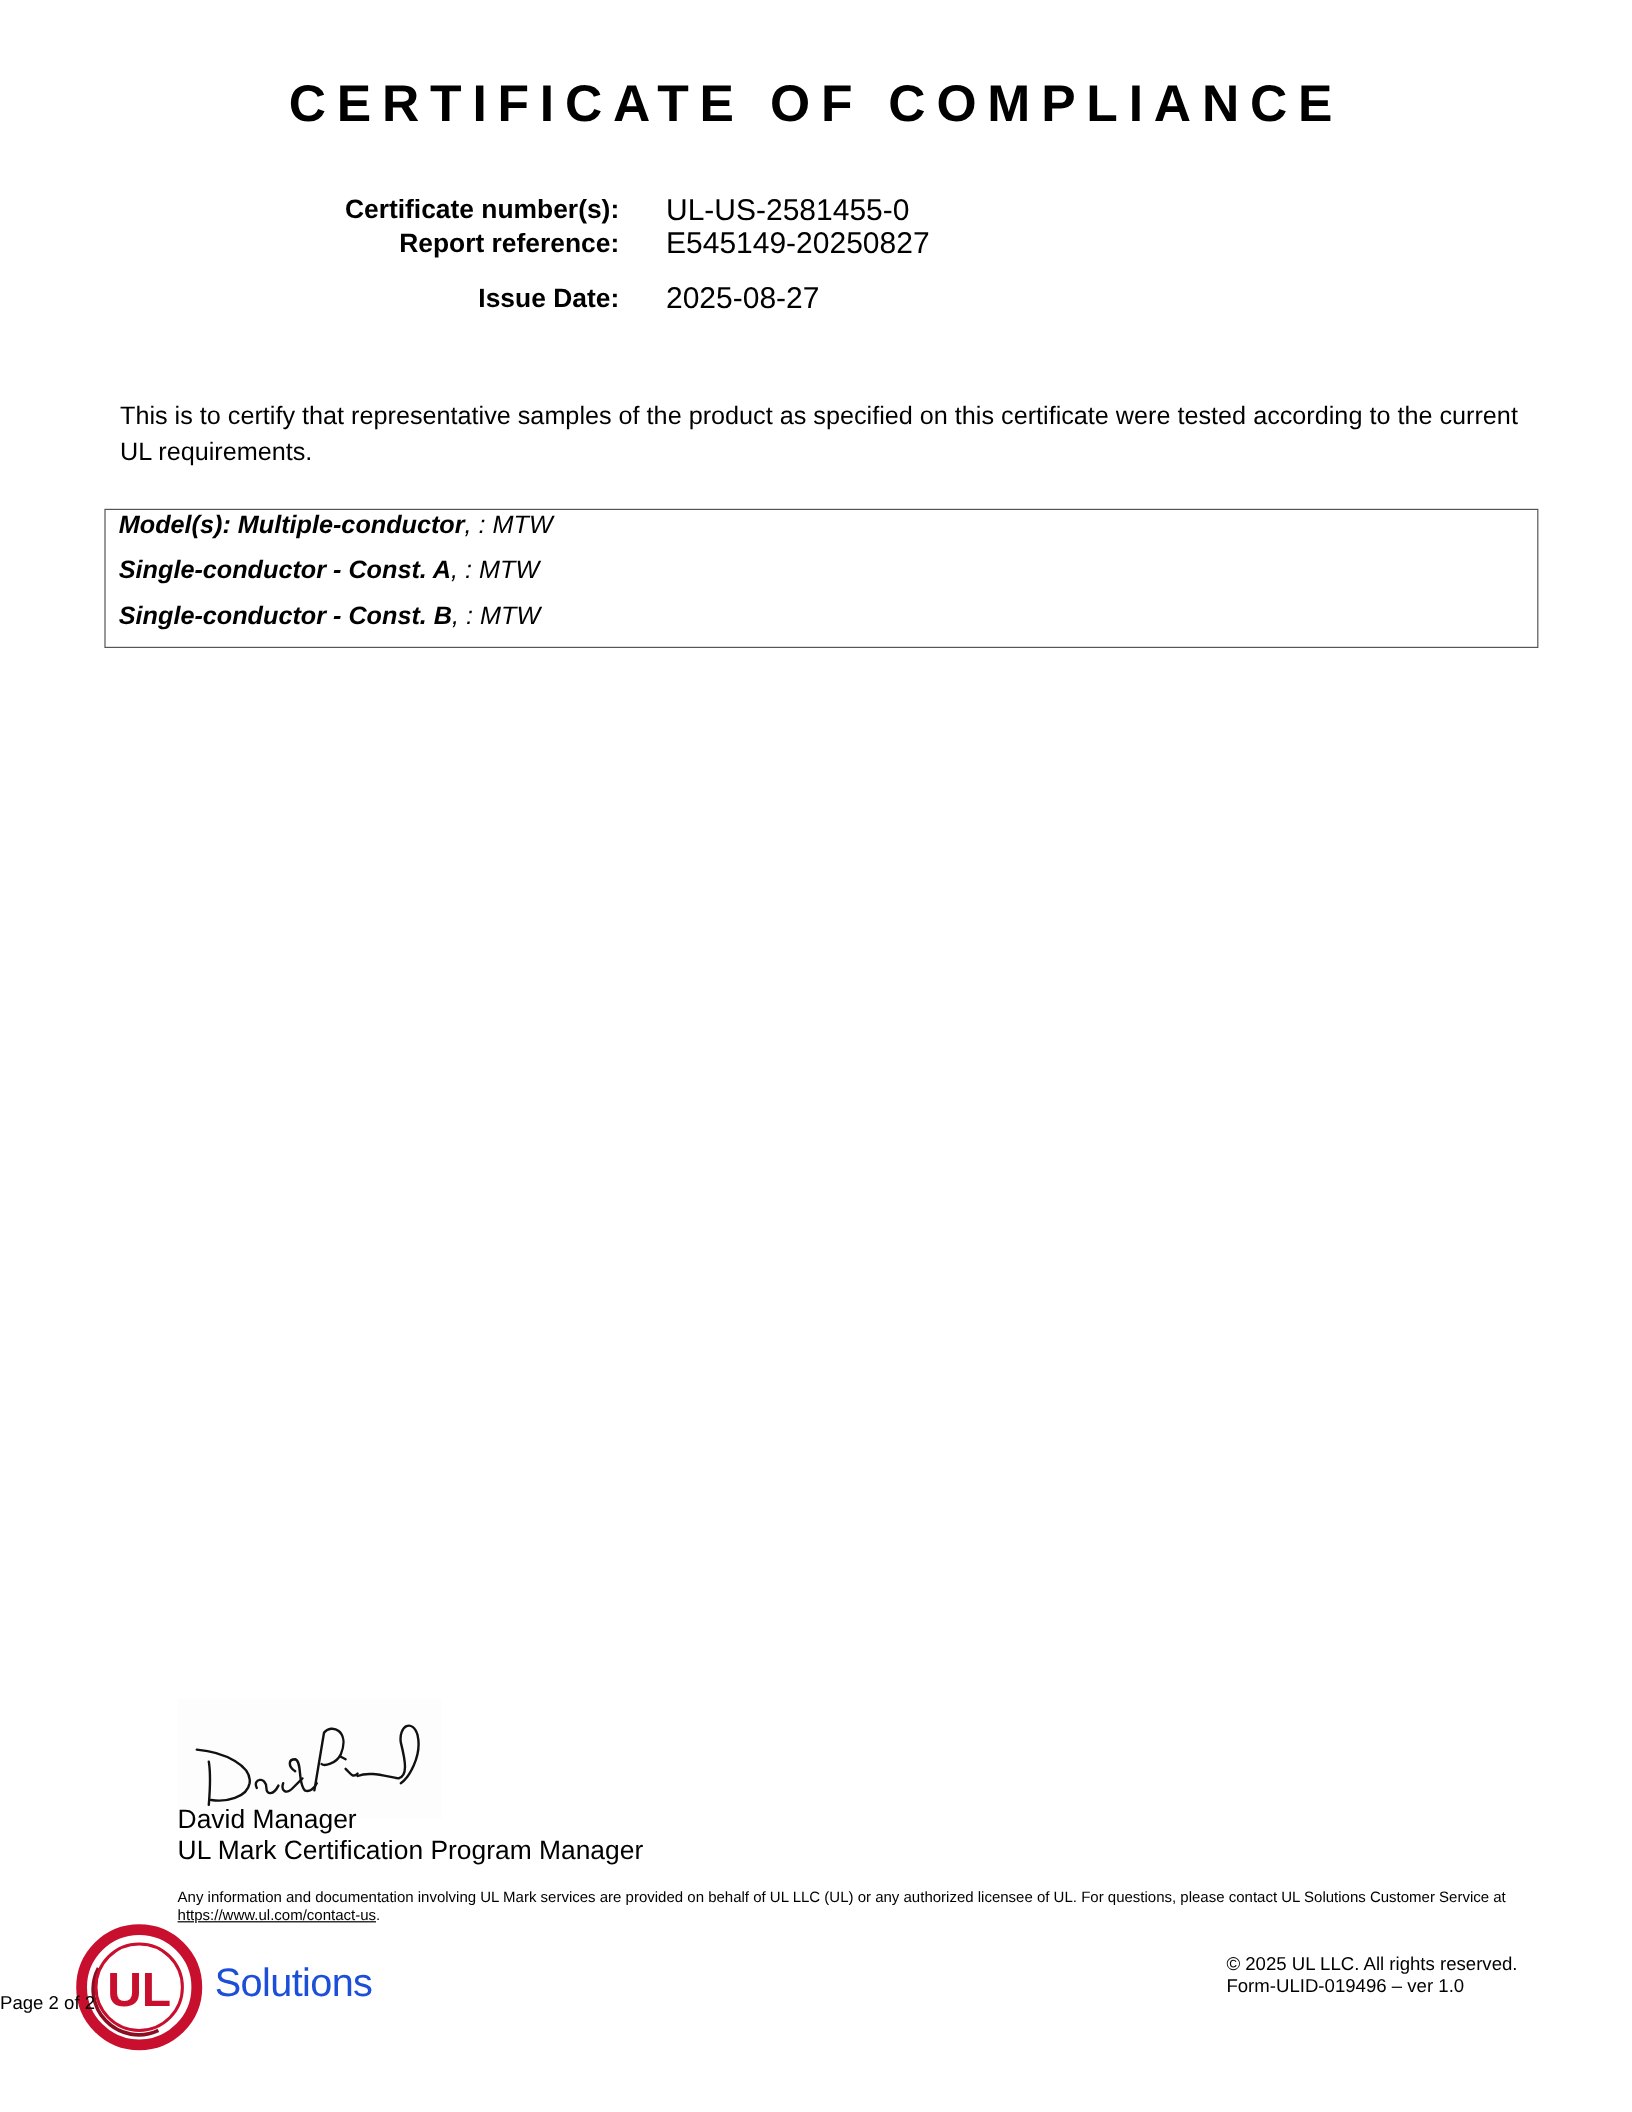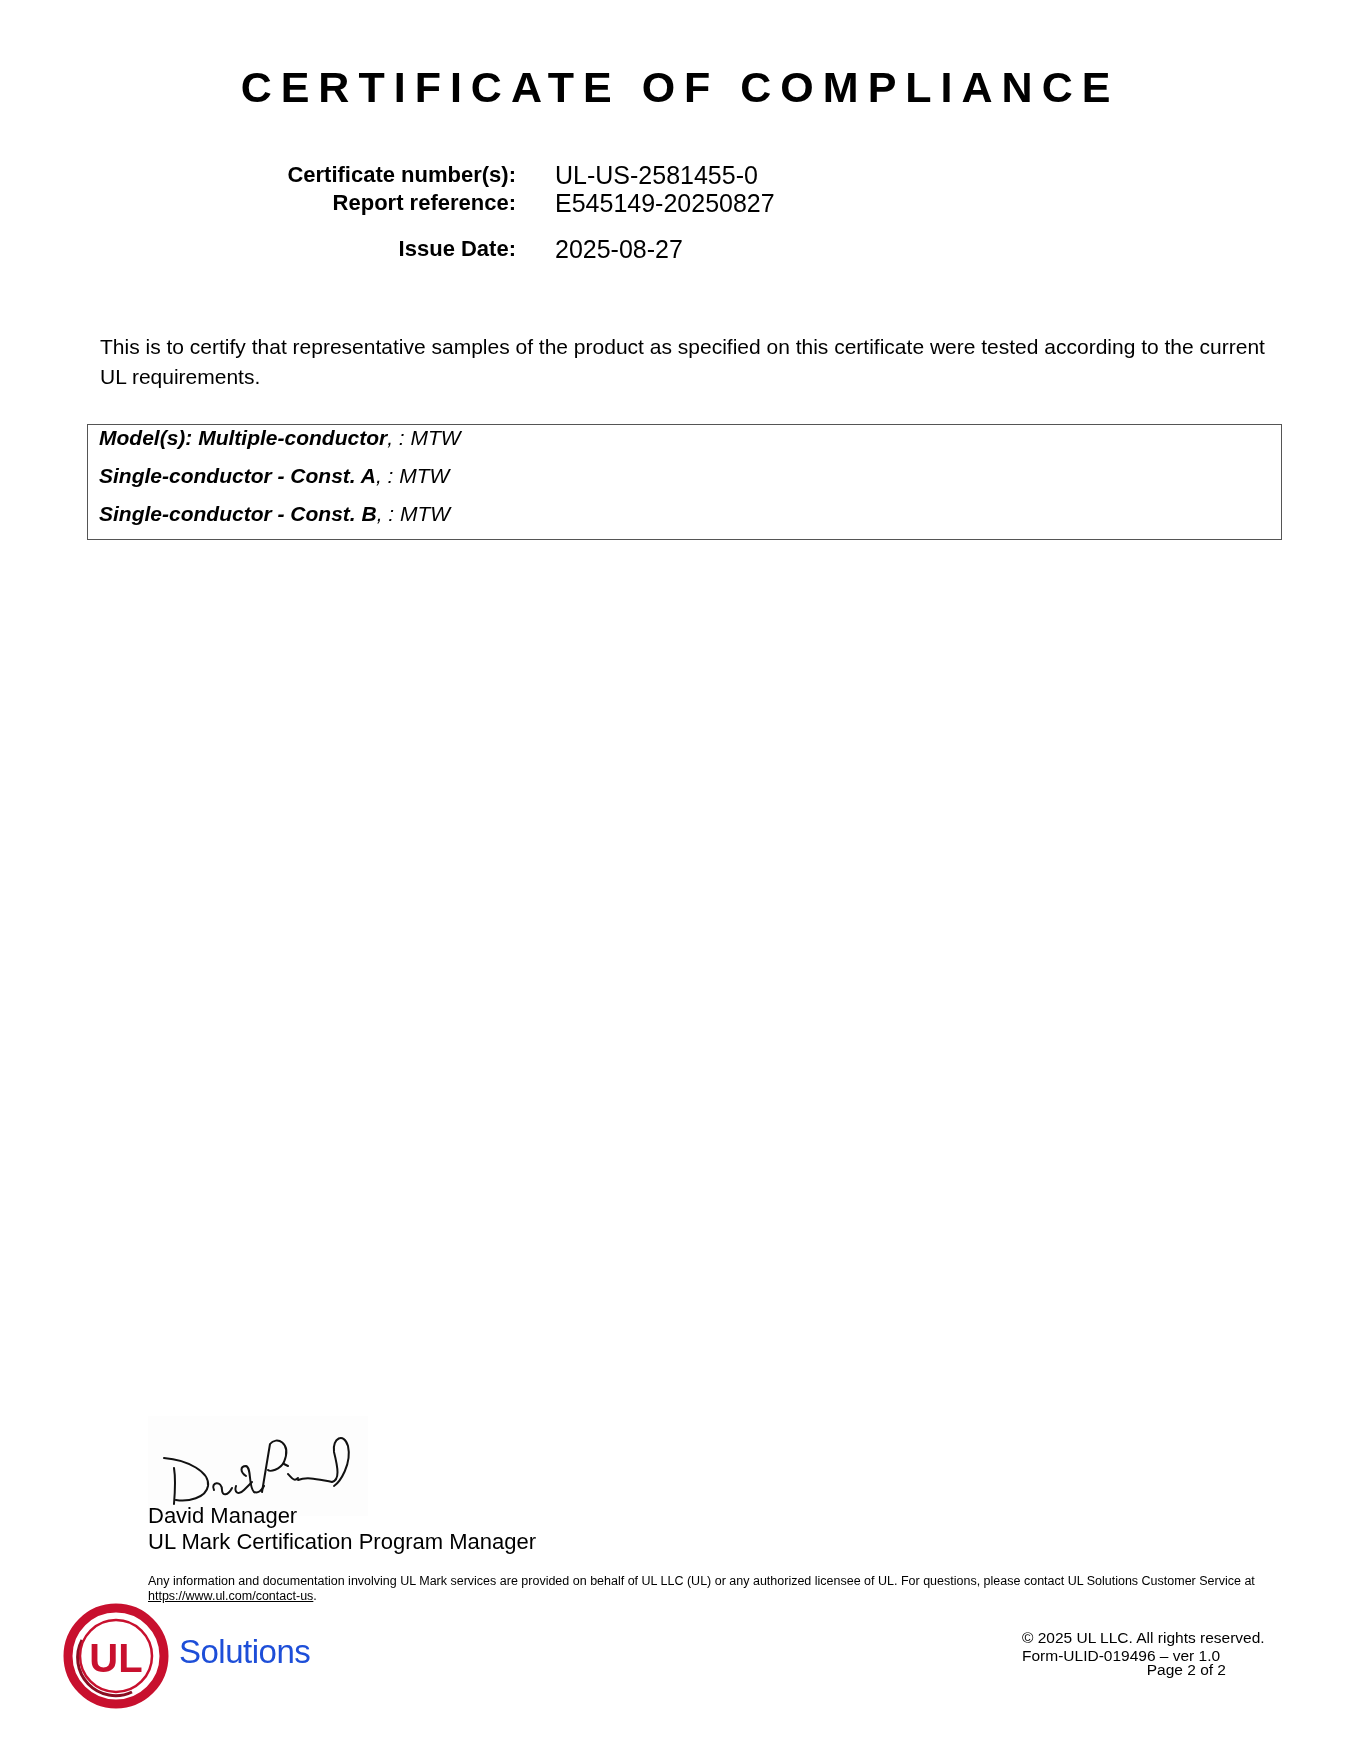--- a/index.html
+++ b/index.html
@@ -25,7 +25,7 @@
   .logo { left:62px; top:1600px; width:110px; height:112px; }
   .logo-text { left:179px; top:1632px; font-size:33px; font-weight:normal; color:#1d4ed8;
                letter-spacing:-0.5px; line-height:40px; }
-  .page-num { left:0; width:1226px; text-align:right; top:1660px; font-size:15.5px; line-height:20px; }
+  .page-num { left:0; width:1226px; text-align:left; top:1660px; font-size:15.5px; line-height:20px; }
   .copyright { left:1022px; top:1629px; font-size:15.5px; line-height:18px; white-space:nowrap; }
   .formid { left:1022px; top:1647px; font-size:15.5px; line-height:18px; white-space:nowrap; }
 </style>

